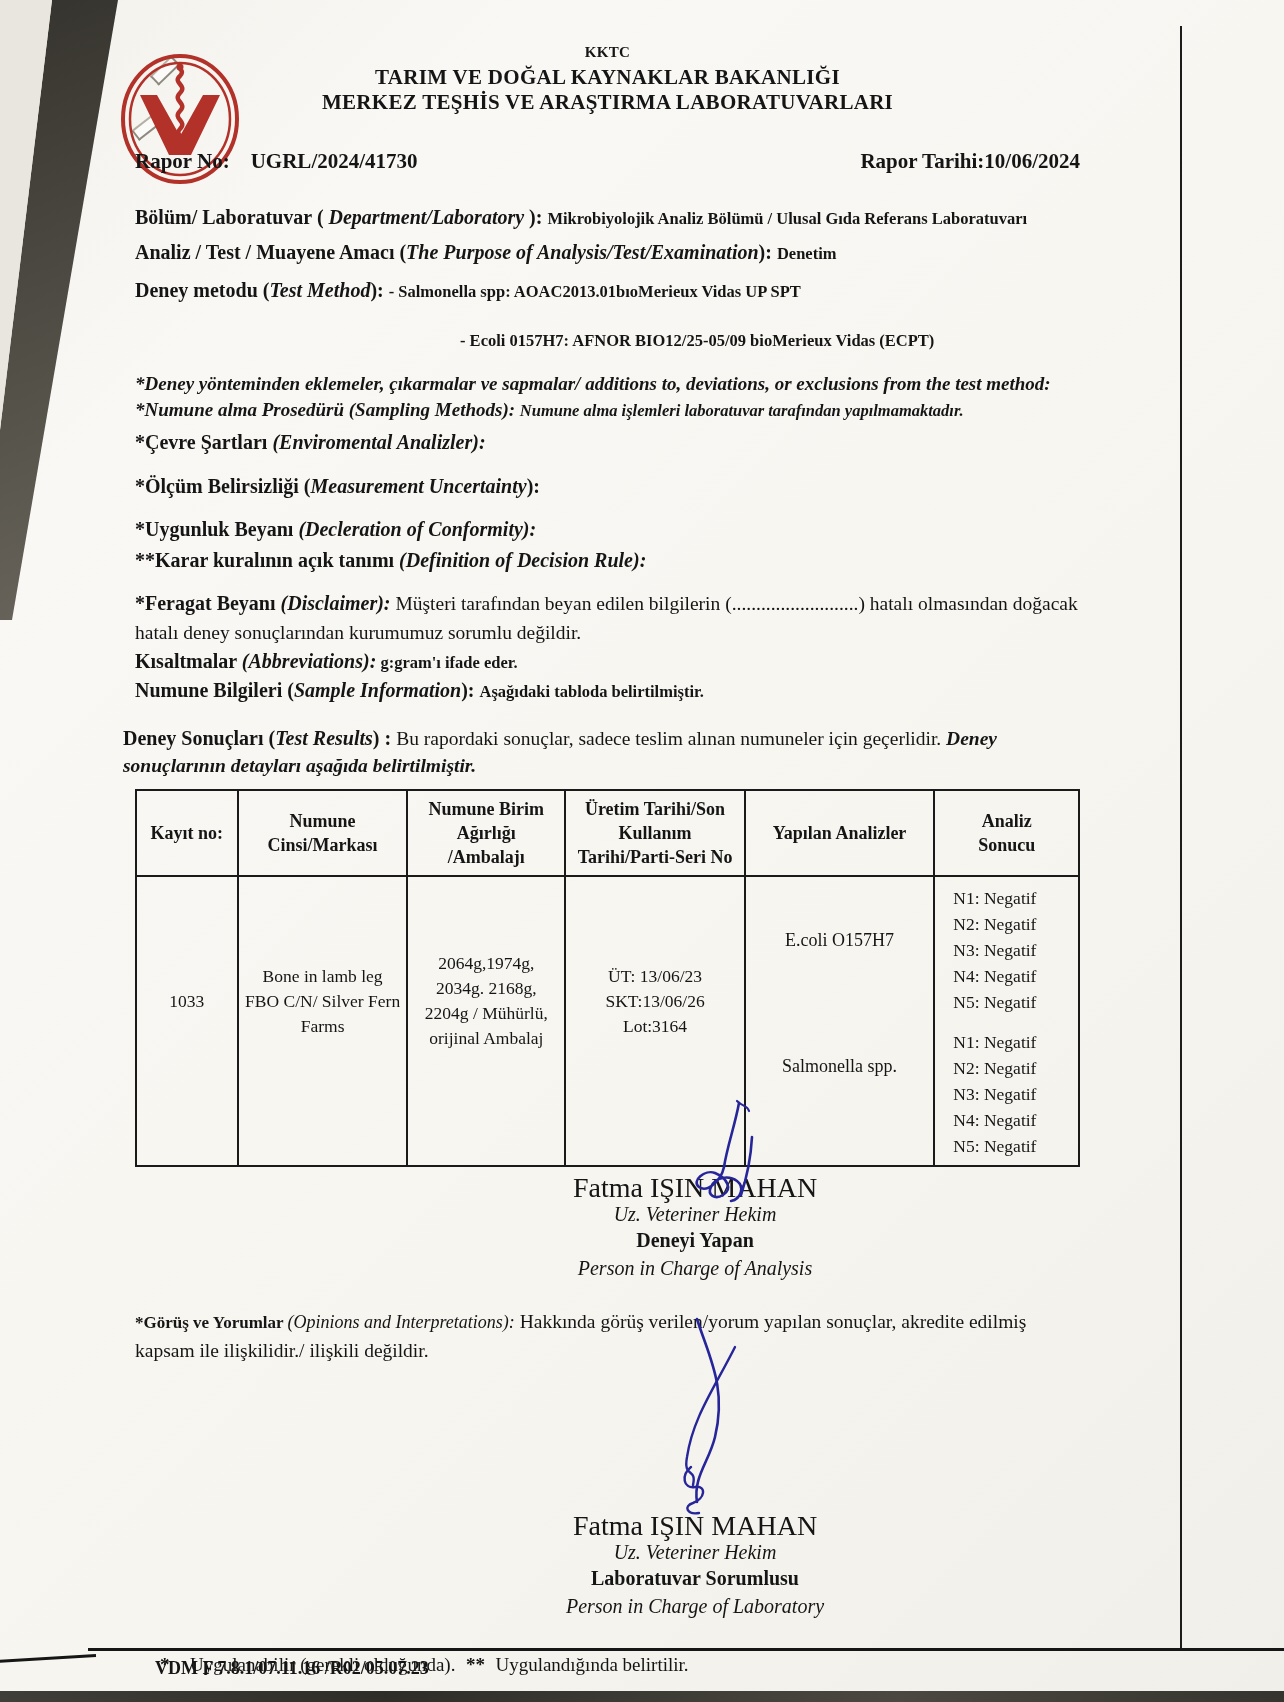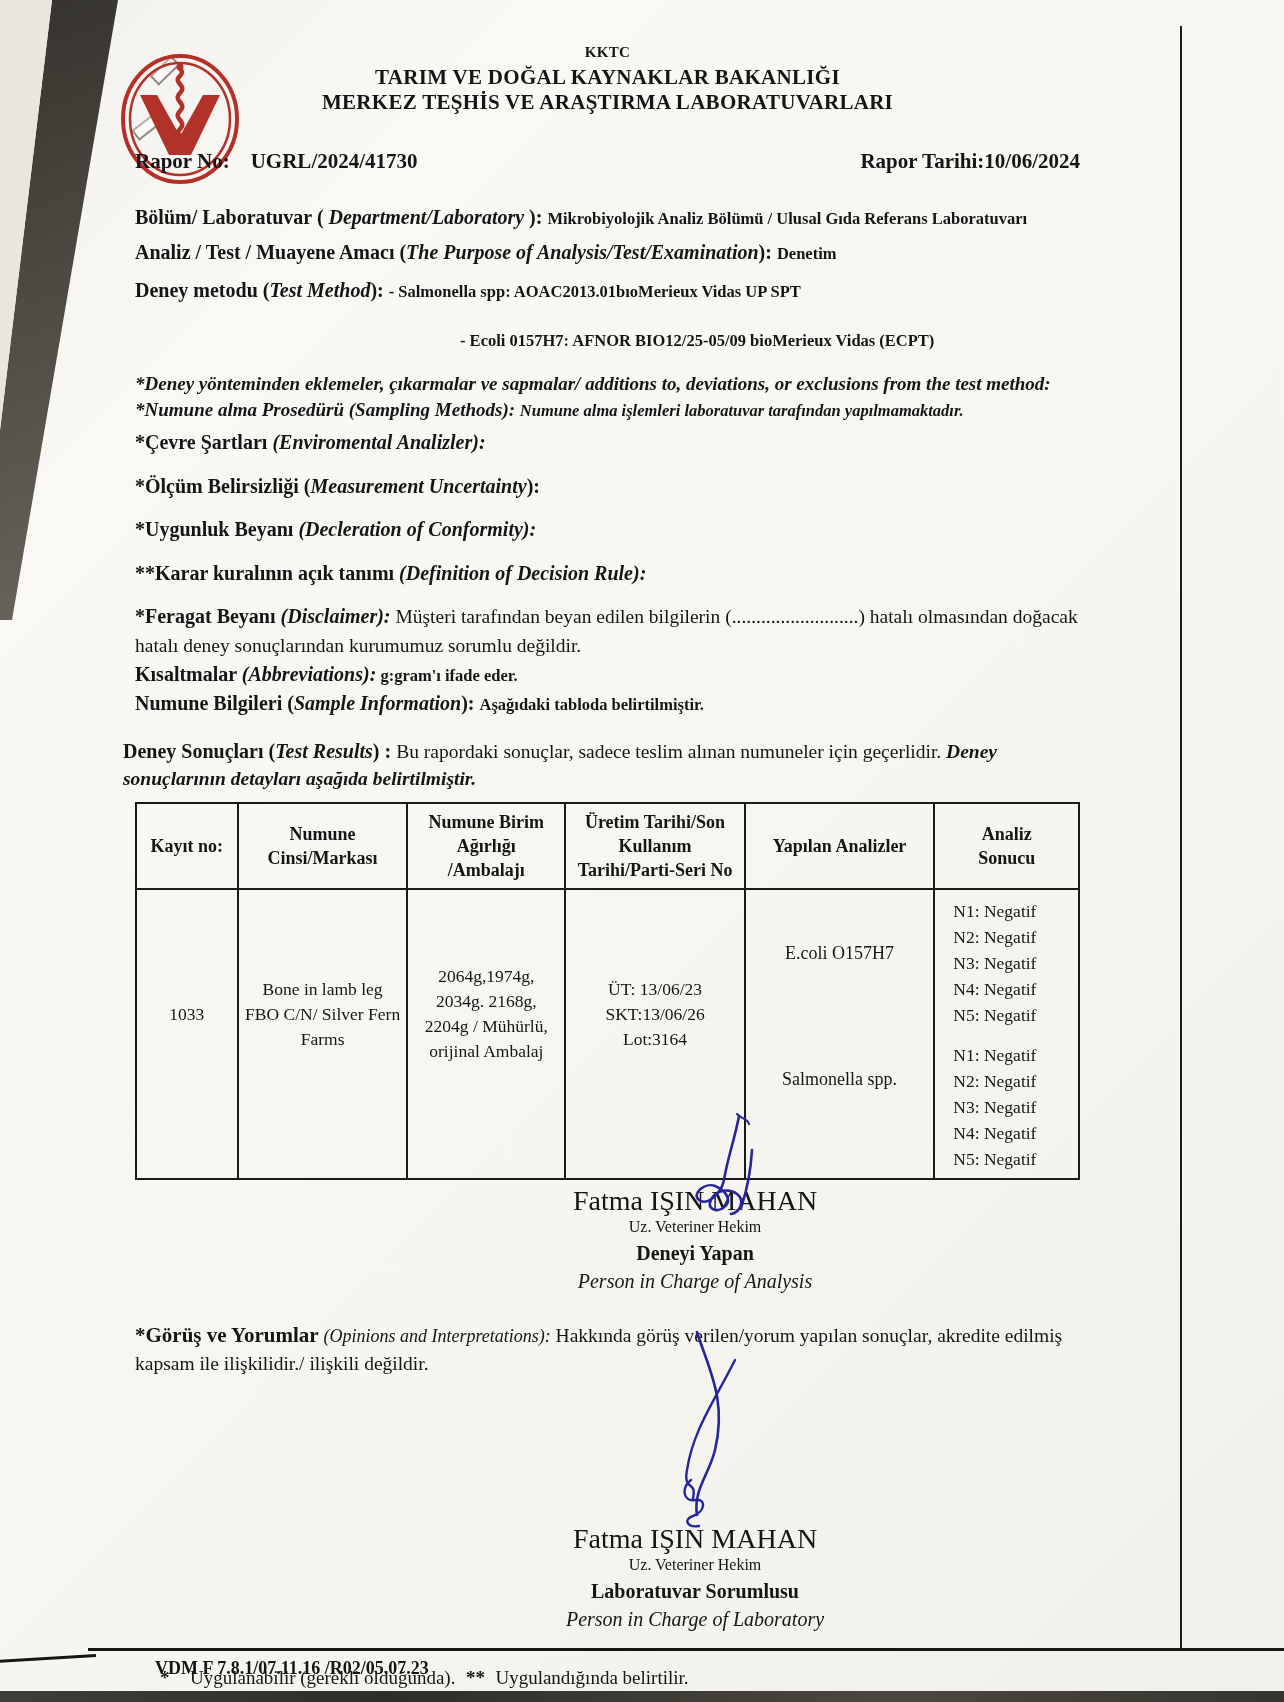--- a/index.html
+++ b/index.html
@@ -45,7 +45,7 @@
   .l-cevre{margin-top:3px;}
   .l-olcum{margin-top:13px;}
   .l-uygunluk{margin-top:12px;}
-  .l-karar{margin-top:13px;}
+  .l-karar{}
   .l-feragat{margin-top:13px;line-height:28px;}
   .l-kisalt{margin-top:1px;line-height:27px;}
   .l-numunebilgi{margin-top:1px;line-height:27px;}

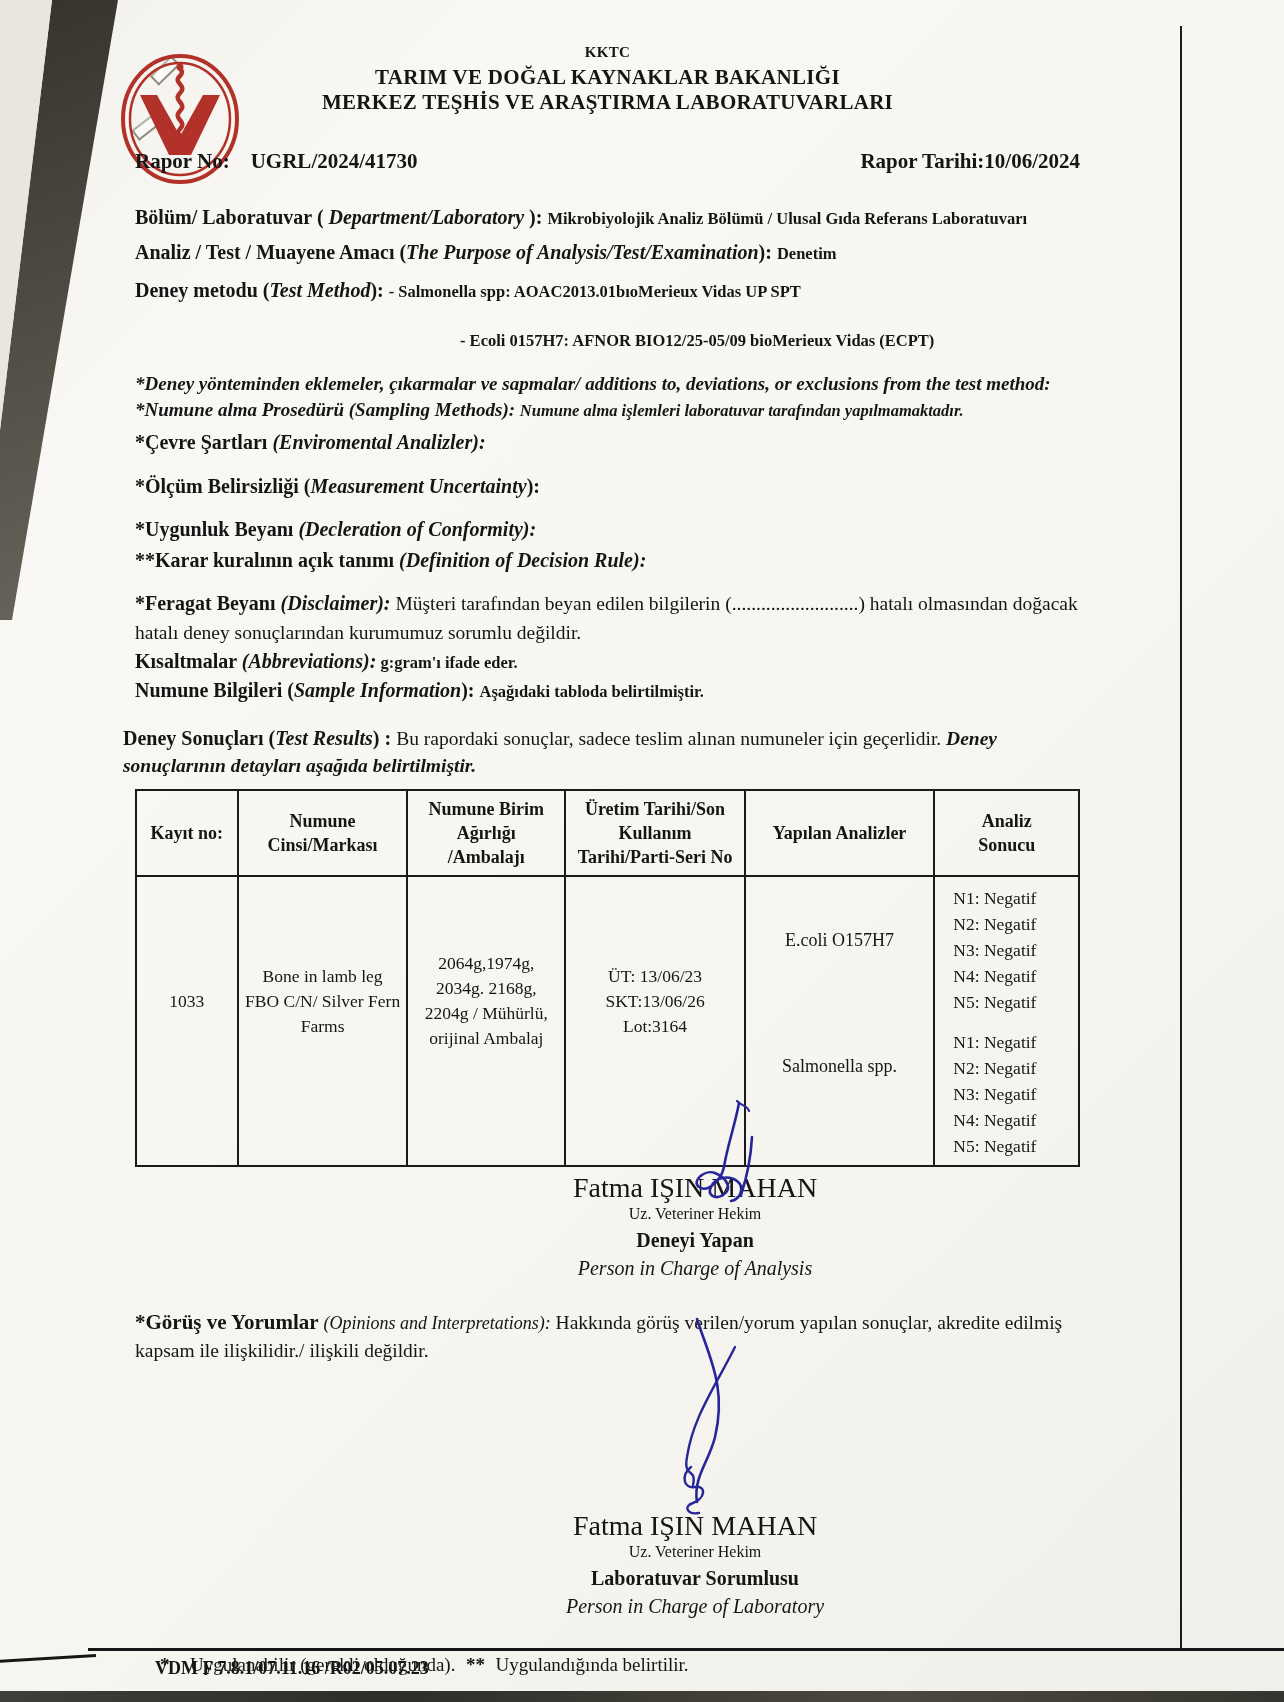--- a/index.html
+++ b/index.html
@@ -71,7 +71,7 @@
   .sig-svg.s1{top:-78px;margin-left:-18px;}
   .sig-svg.s2{top:-196px;margin-left:-42px;}
   .sig-name{font-size:28px;line-height:26px;text-align:center;}
-  .sig-title{font-size:16px;line-height:26px;}
+  .sig-title{font-size:20px;line-height:26px;font-style:italic;}
   .sig-role{font-size:20px;font-weight:bold;line-height:27px;}
   .sig-role-en{font-size:20px;font-style:italic;line-height:28px;}
   .l-gorus{margin-top:26px;font-size:19.5px;line-height:28px;}

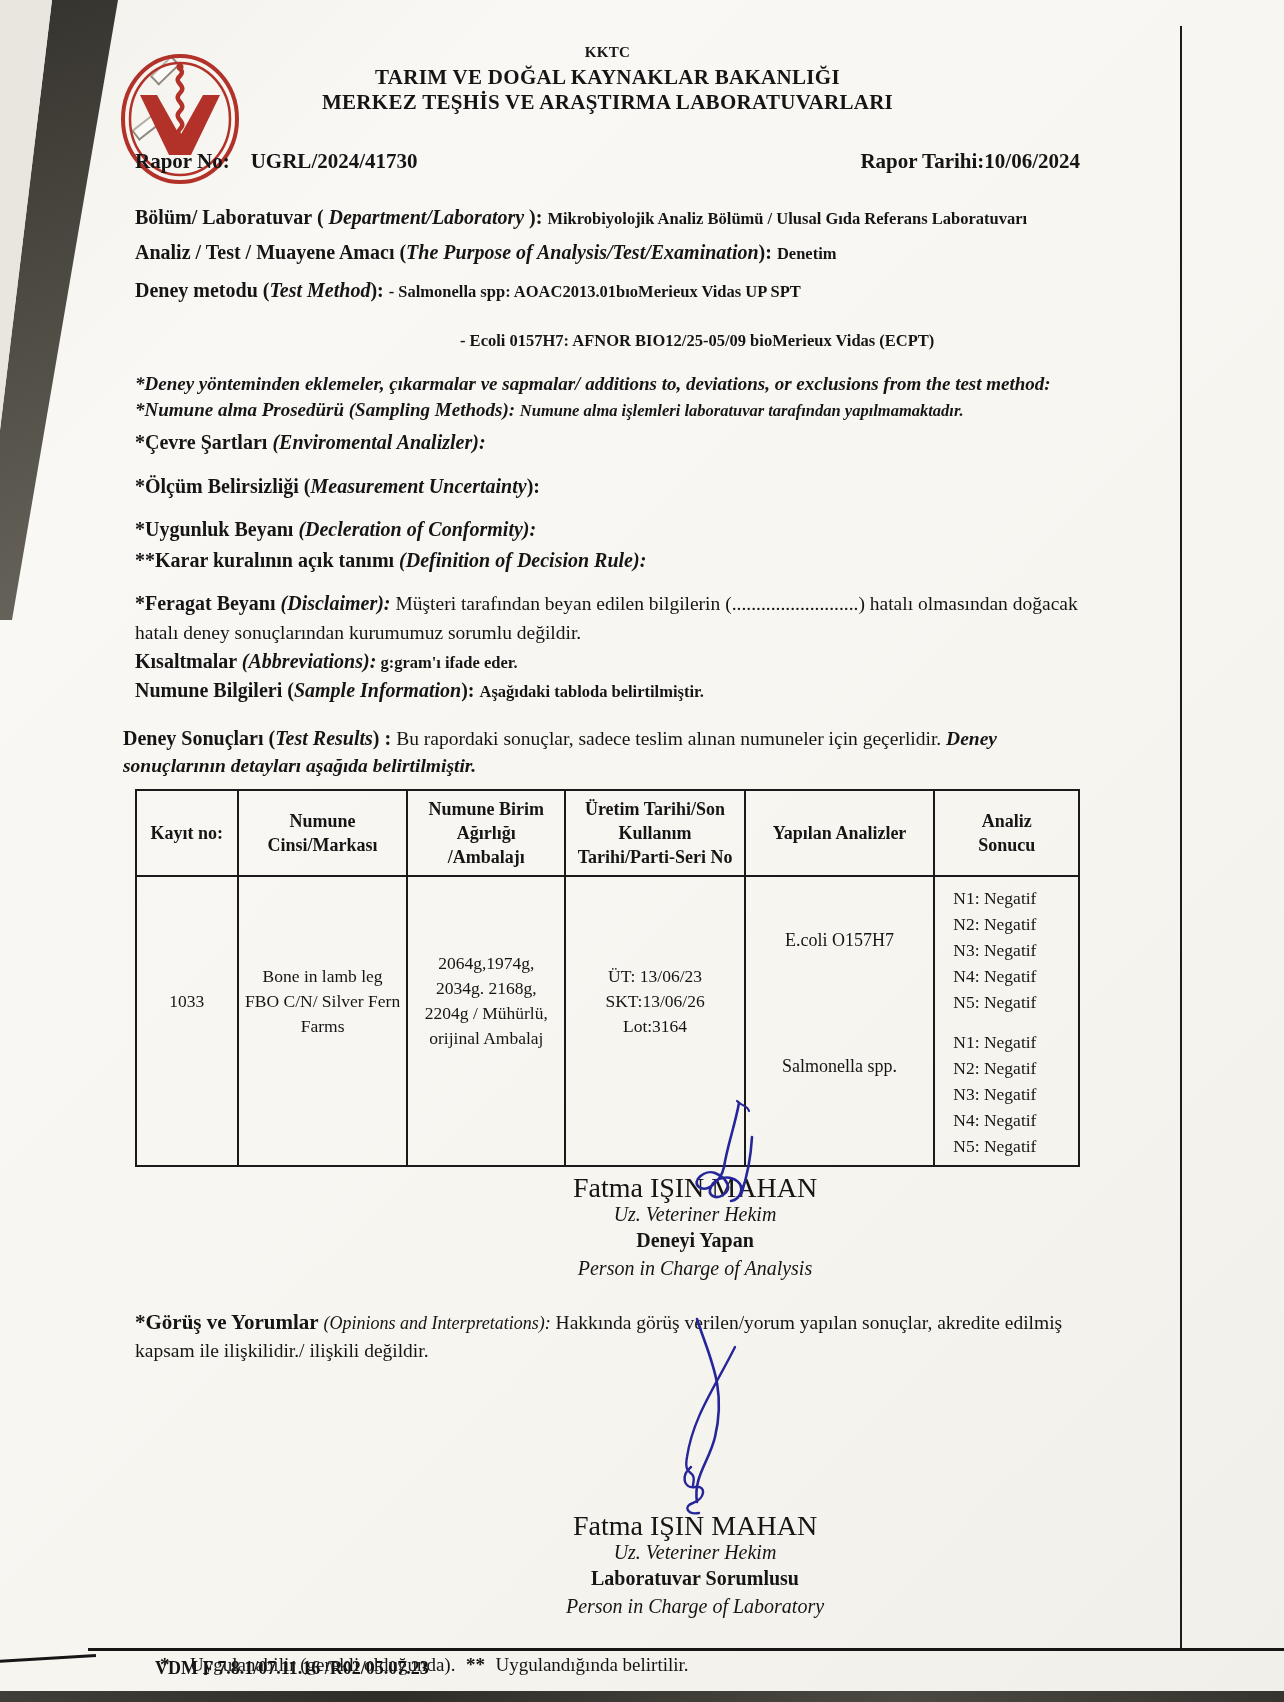--- a/index.html
+++ b/index.html
@@ -75,7 +75,7 @@
   .sig-role{font-size:20px;font-weight:bold;line-height:27px;}
   .sig-role-en{font-size:20px;font-style:italic;line-height:28px;}
   .l-gorus{margin-top:26px;font-size:19.5px;line-height:28px;}
-  .gorus-b{font-weight:bold;font-size:21px;}
+  .gorus-b{font-weight:bold;font-size:17px;}
   .gorus-i{font-style:italic;font-size:18px;}
   .footnote{margin-top:34px;font-size:19px;padding-left:25px;}
   .footnote .star{font-weight:bold;display:inline-block;width:30px;}

